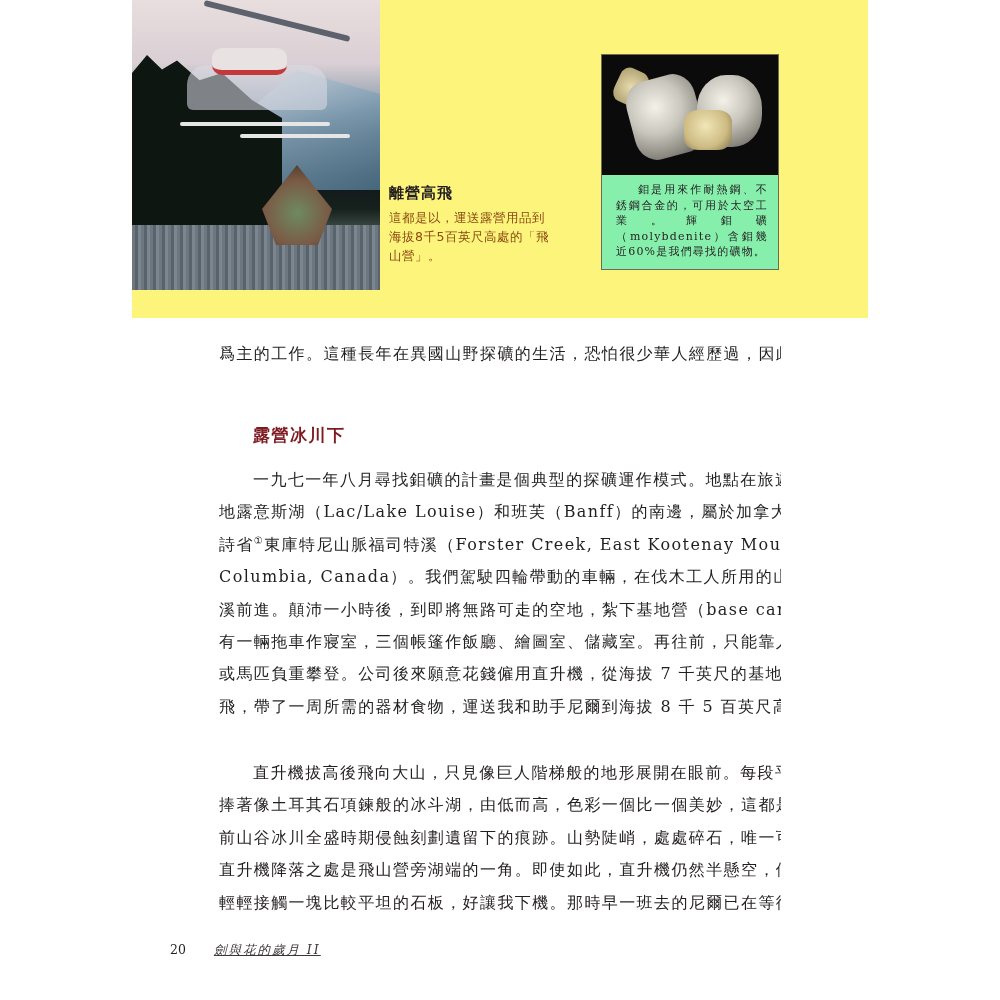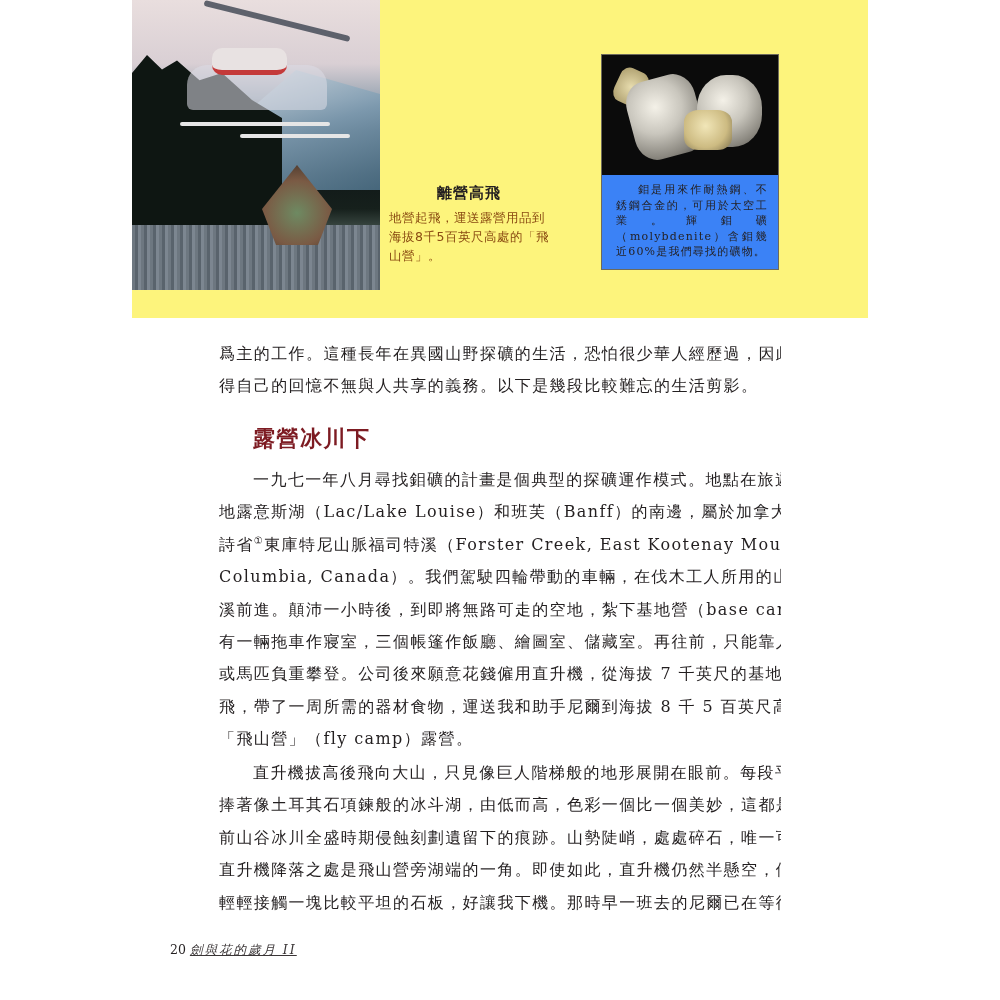--- a/index.html
+++ b/index.html
@@ -53,7 +53,7 @@
     }
     .cap-title {
       position: absolute; left: 389px; top: 184px; font-family: "DejaVu Sans", sans-serif; font-weight: bold;
-      font-size: 15px; color: #231f20; letter-spacing: 1px; margin-left: 48px;
+      font-size: 15px; color: #231f20; letter-spacing: 1px;
     }
     .cap-body {
       position: absolute; left: 389px; top: 208px; width: 160px; font-family: "DejaVu Sans", sans-serif;

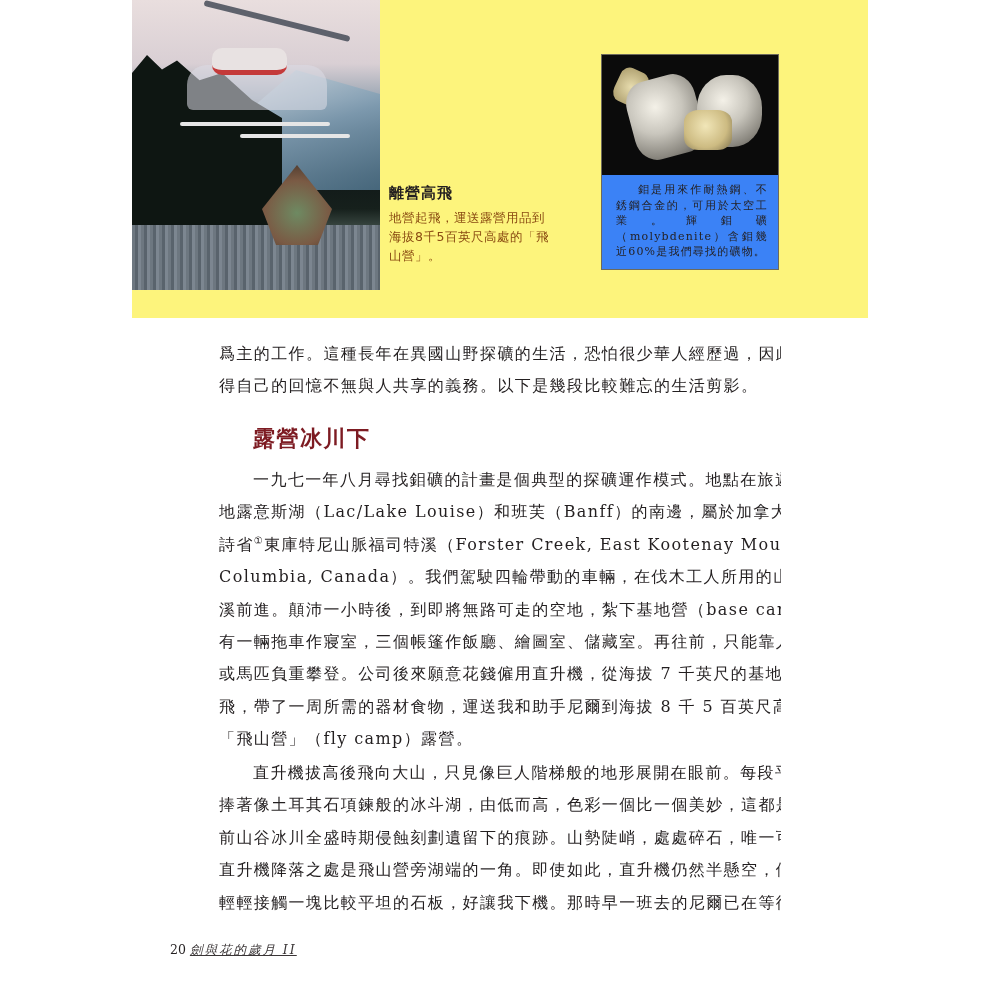--- a/index.html
+++ b/index.html
@@ -61,7 +61,7 @@
     }
     .mineral-box {
       position: absolute; left: 601px; top: 54px; width: 178px; height: 216px;
-      background: #3b82f6; border: 1px solid #6d6a5c; box-sizing: border-box;
+      background: #86efac; border: 1px solid #6d6a5c; box-sizing: border-box;
     }
     .mineral-photo {
       position: absolute; left: 0; top: 0; width: 100%; height: 120px; background: #0b0b0b; overflow: hidden;

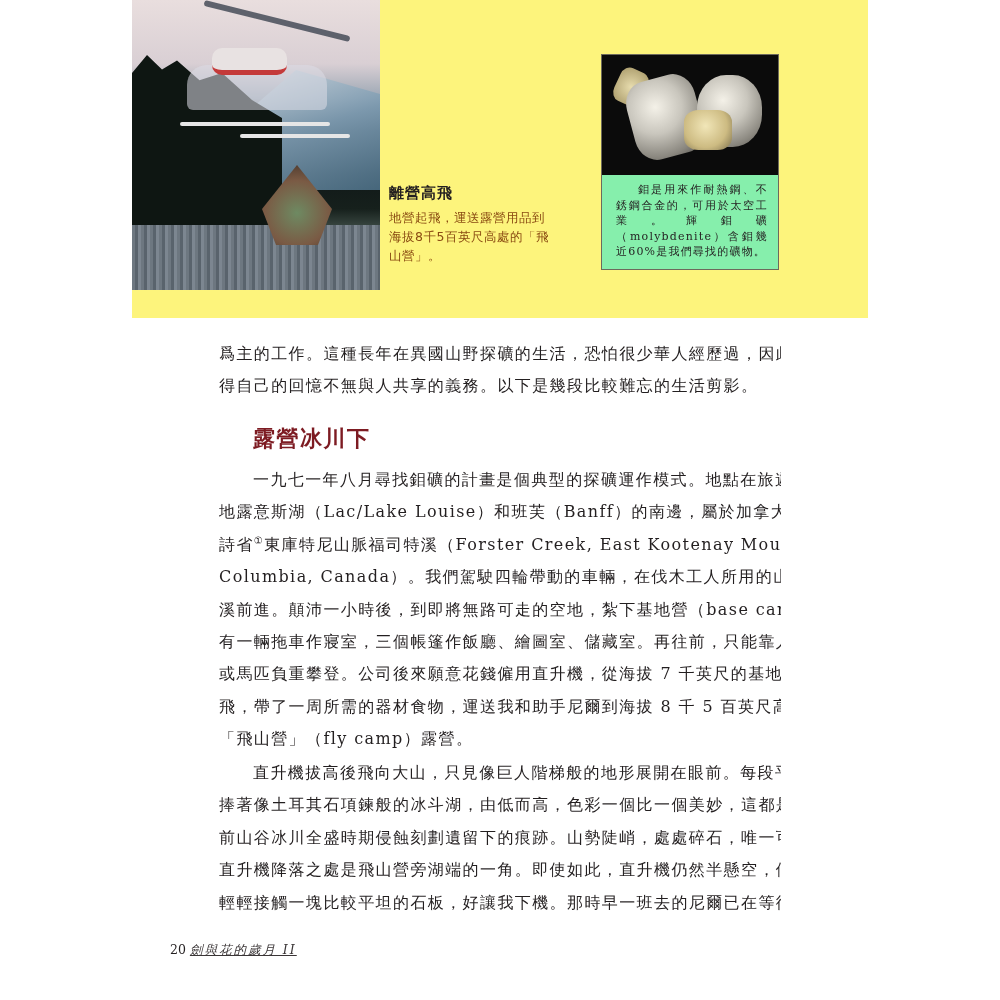--- a/index.html
+++ b/index.html
@@ -116,7 +116,7 @@
 
 <div class="cap-title">離營高飛</div>
 <div class="cap-body">
-  <div>地營起飛，運送露營用品到</div>
+  <div>這都是以，運送露營用品到</div>
   <div>海拔8千5百英尺高處的「飛</div>
   <div>山營」。</div>
 </div>

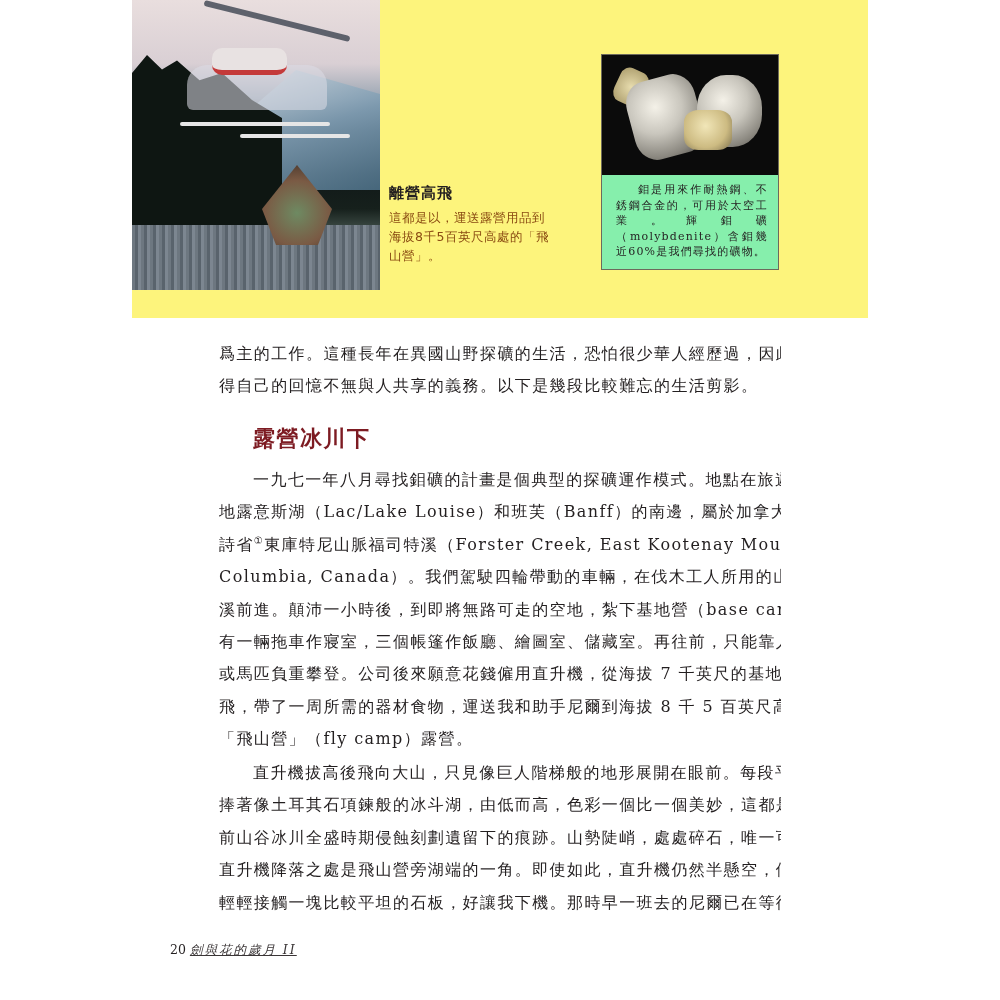--- a/index.html
+++ b/index.html
@@ -135,7 +135,6 @@
 
 <div class="body-text" style="top:338px;">
   <div class="line">爲主的工作。這種長年在異國山野探礦的生活，恐怕很少華人經歷過，因此覺</div>
-  <div class="line">得自己的回憶不無與人共享的義務。以下是幾段比較難忘的生活剪影。</div>
 </div>
 
 <div class="section-heading">露營冰川下</div>

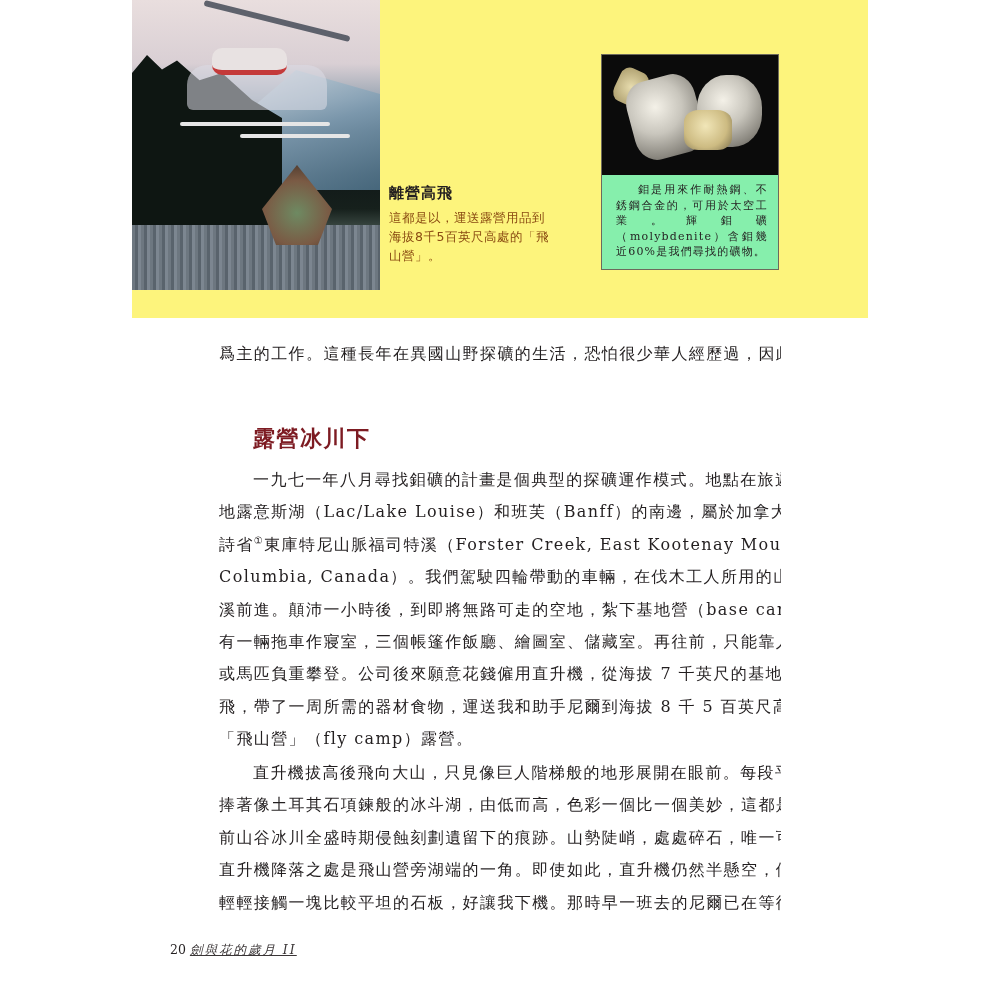--- a/index.html
+++ b/index.html
@@ -87,7 +87,7 @@
     .line { height: 32.4px; line-height: 32.4px; white-space: nowrap; overflow: hidden; }
     .indent { padding-left: 34px; }
     .section-heading {
-      position: absolute; left: 253px; top: 424px; font-family: "DejaVu Sans", sans-serif; font-size: 22px;
+      position: absolute; left: 253px; top: 424px; font-family: "DejaVu Sans", sans-serif; font-size: 17px;
       font-weight: bold; color: #7d1b22; letter-spacing: 1.5px;
     }
     .footer {

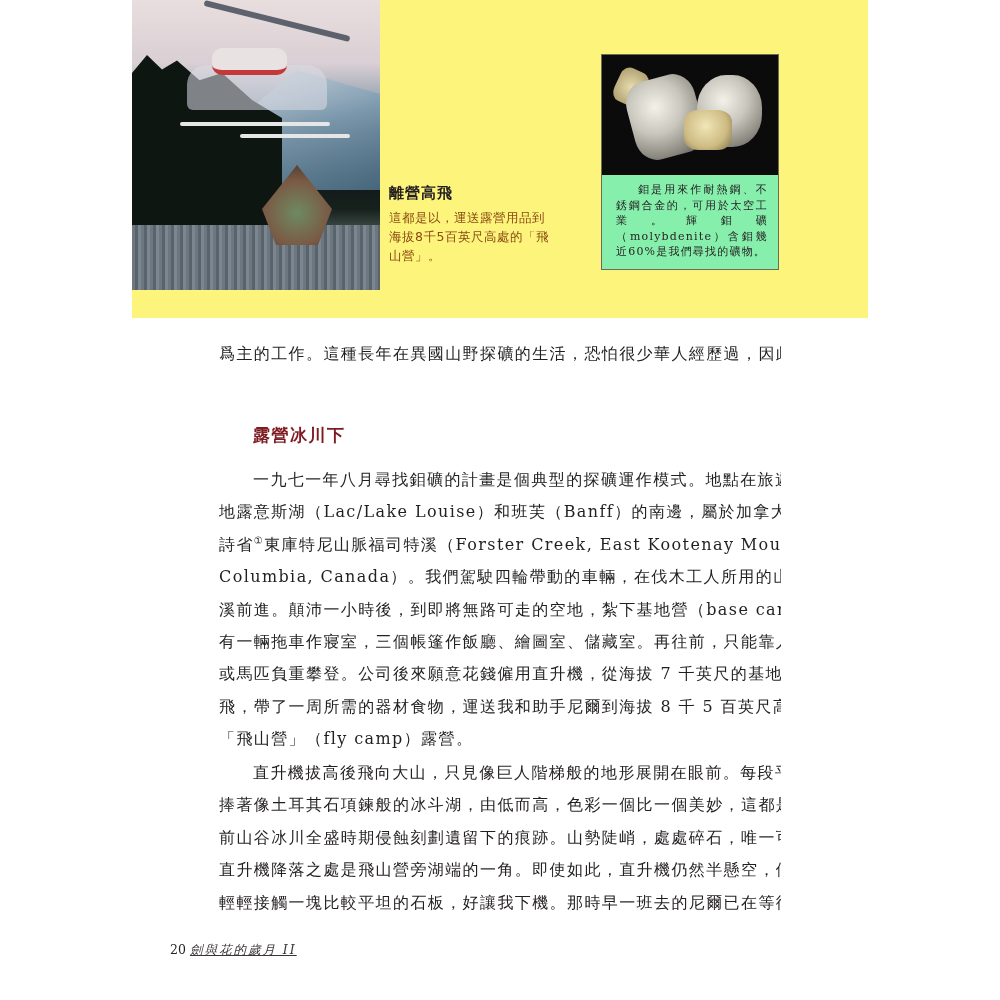--- a/index.html
+++ b/index.html
@@ -148,7 +148,6 @@
   <div class="line">有一輛拖車作寢室，三個帳篷作飯廳、繪圖室、儲藏室。再往前，只能靠人力、</div>
   <div class="line">或馬匹負重攀登。公司後來願意花錢僱用直升機，從海拔 7 千英尺的基地營起</div>
   <div class="line">飛，帶了一周所需的器材食物，運送我和助手尼爾到海拔 8 千 5 百英尺高處的</div>
-  <div class="line">「飛山營」（fly camp）露營。</div>
 </div>
 
 <div class="body-text" style="top:757px;">

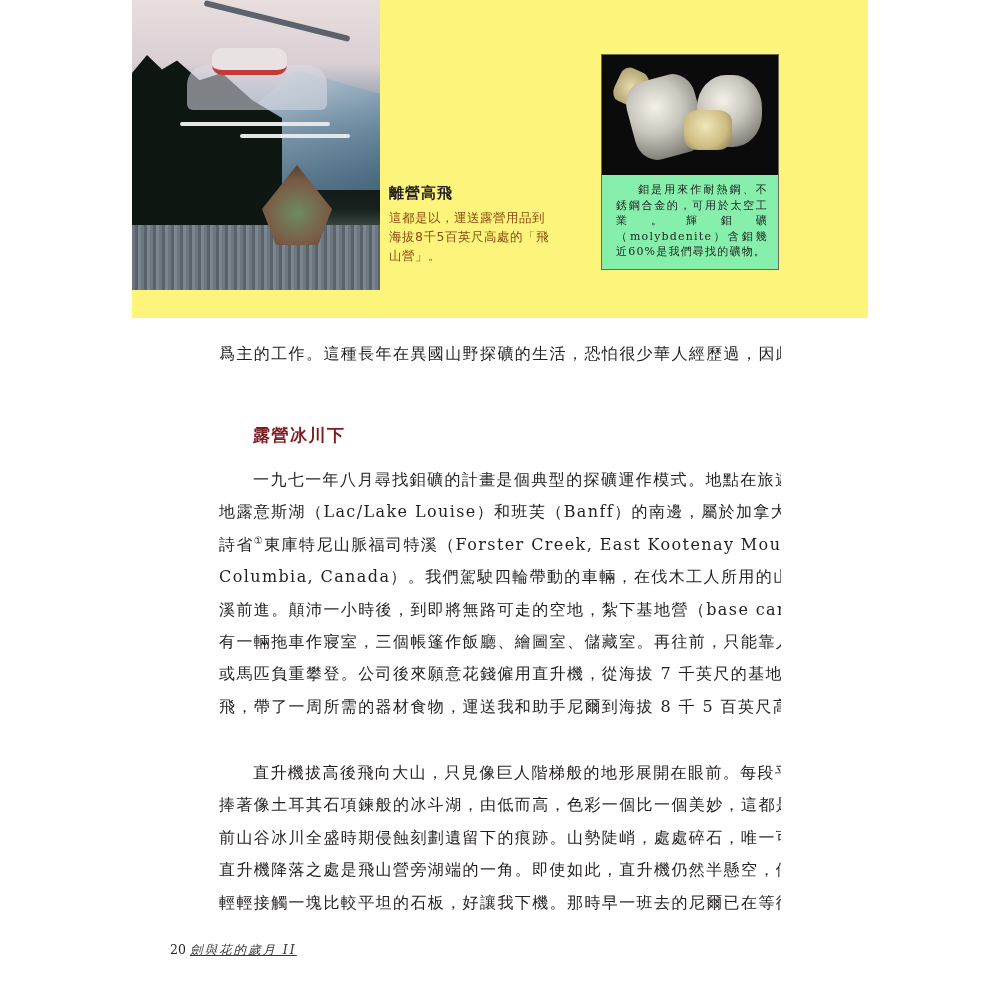--- a/index.html
+++ b/index.html
@@ -93,7 +93,7 @@
     .footer {
       position: absolute; left: 170px; top: 942px; font-family: "DejaVu Serif", serif; font-size: 12.5px; color: #231f20;
     }
-    .footer .num { margin-right: 0; }
+    .footer .num { margin-right: 24px; }
     .footer .title { font-style: italic; letter-spacing: 2px; color: #3a3536; text-decoration: underline; }
     sup { font-size: 10px; line-height: 0; vertical-align: super; }
   </style>

